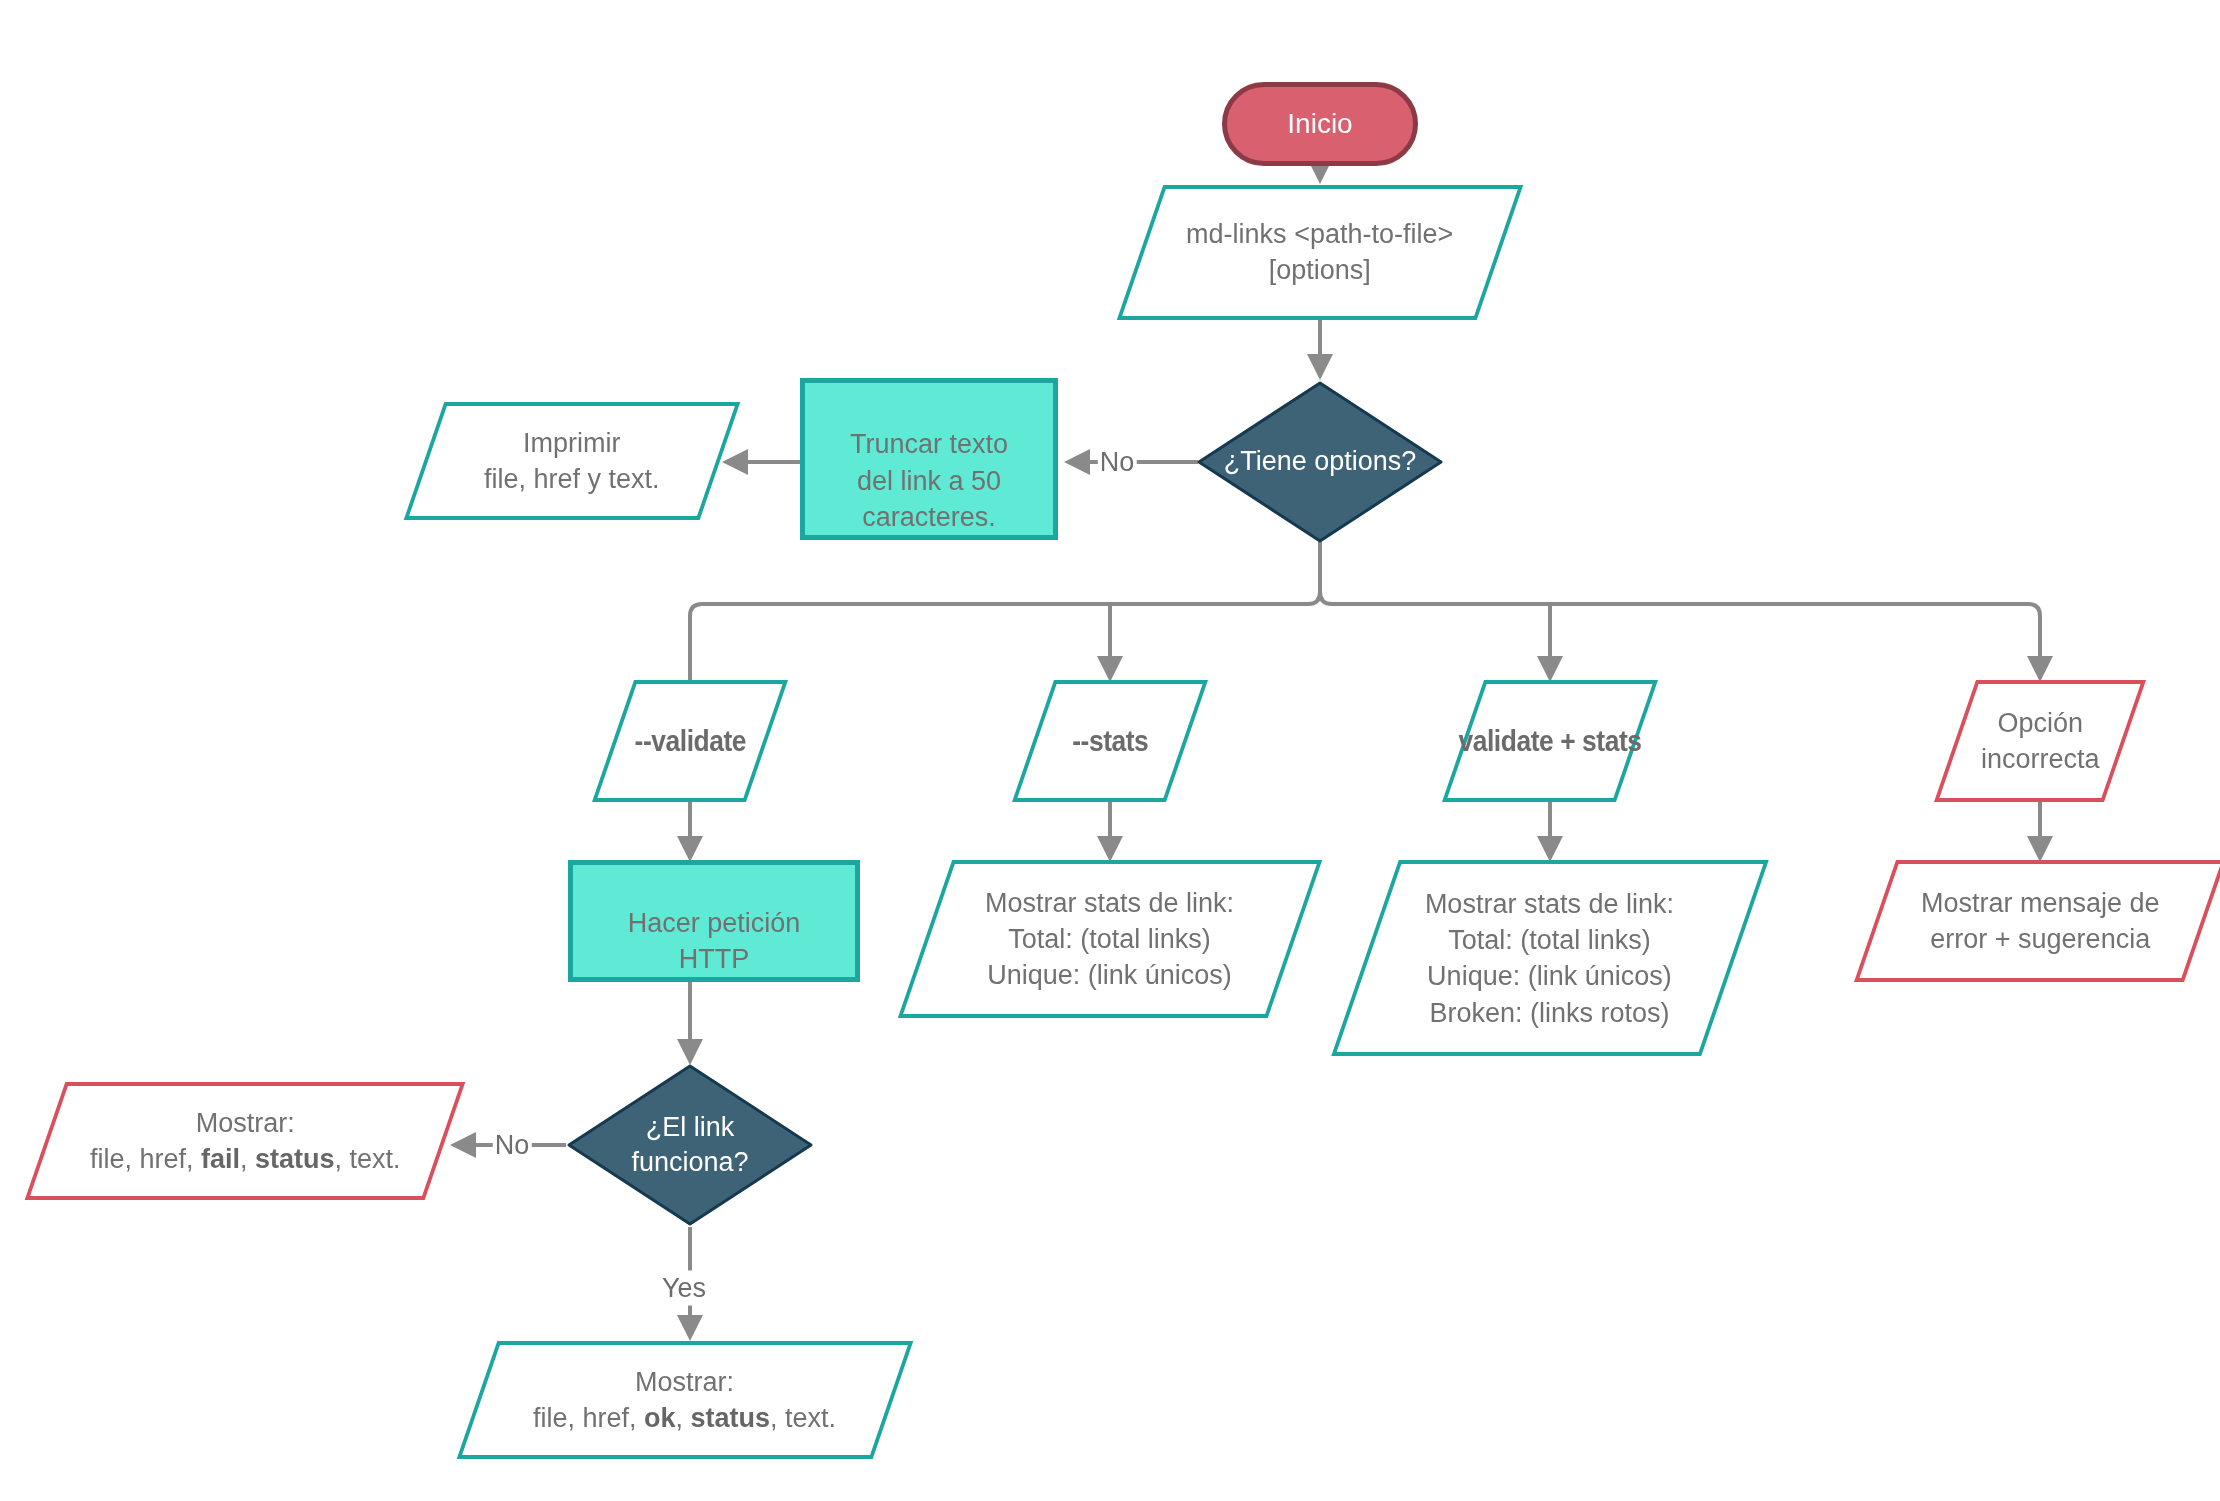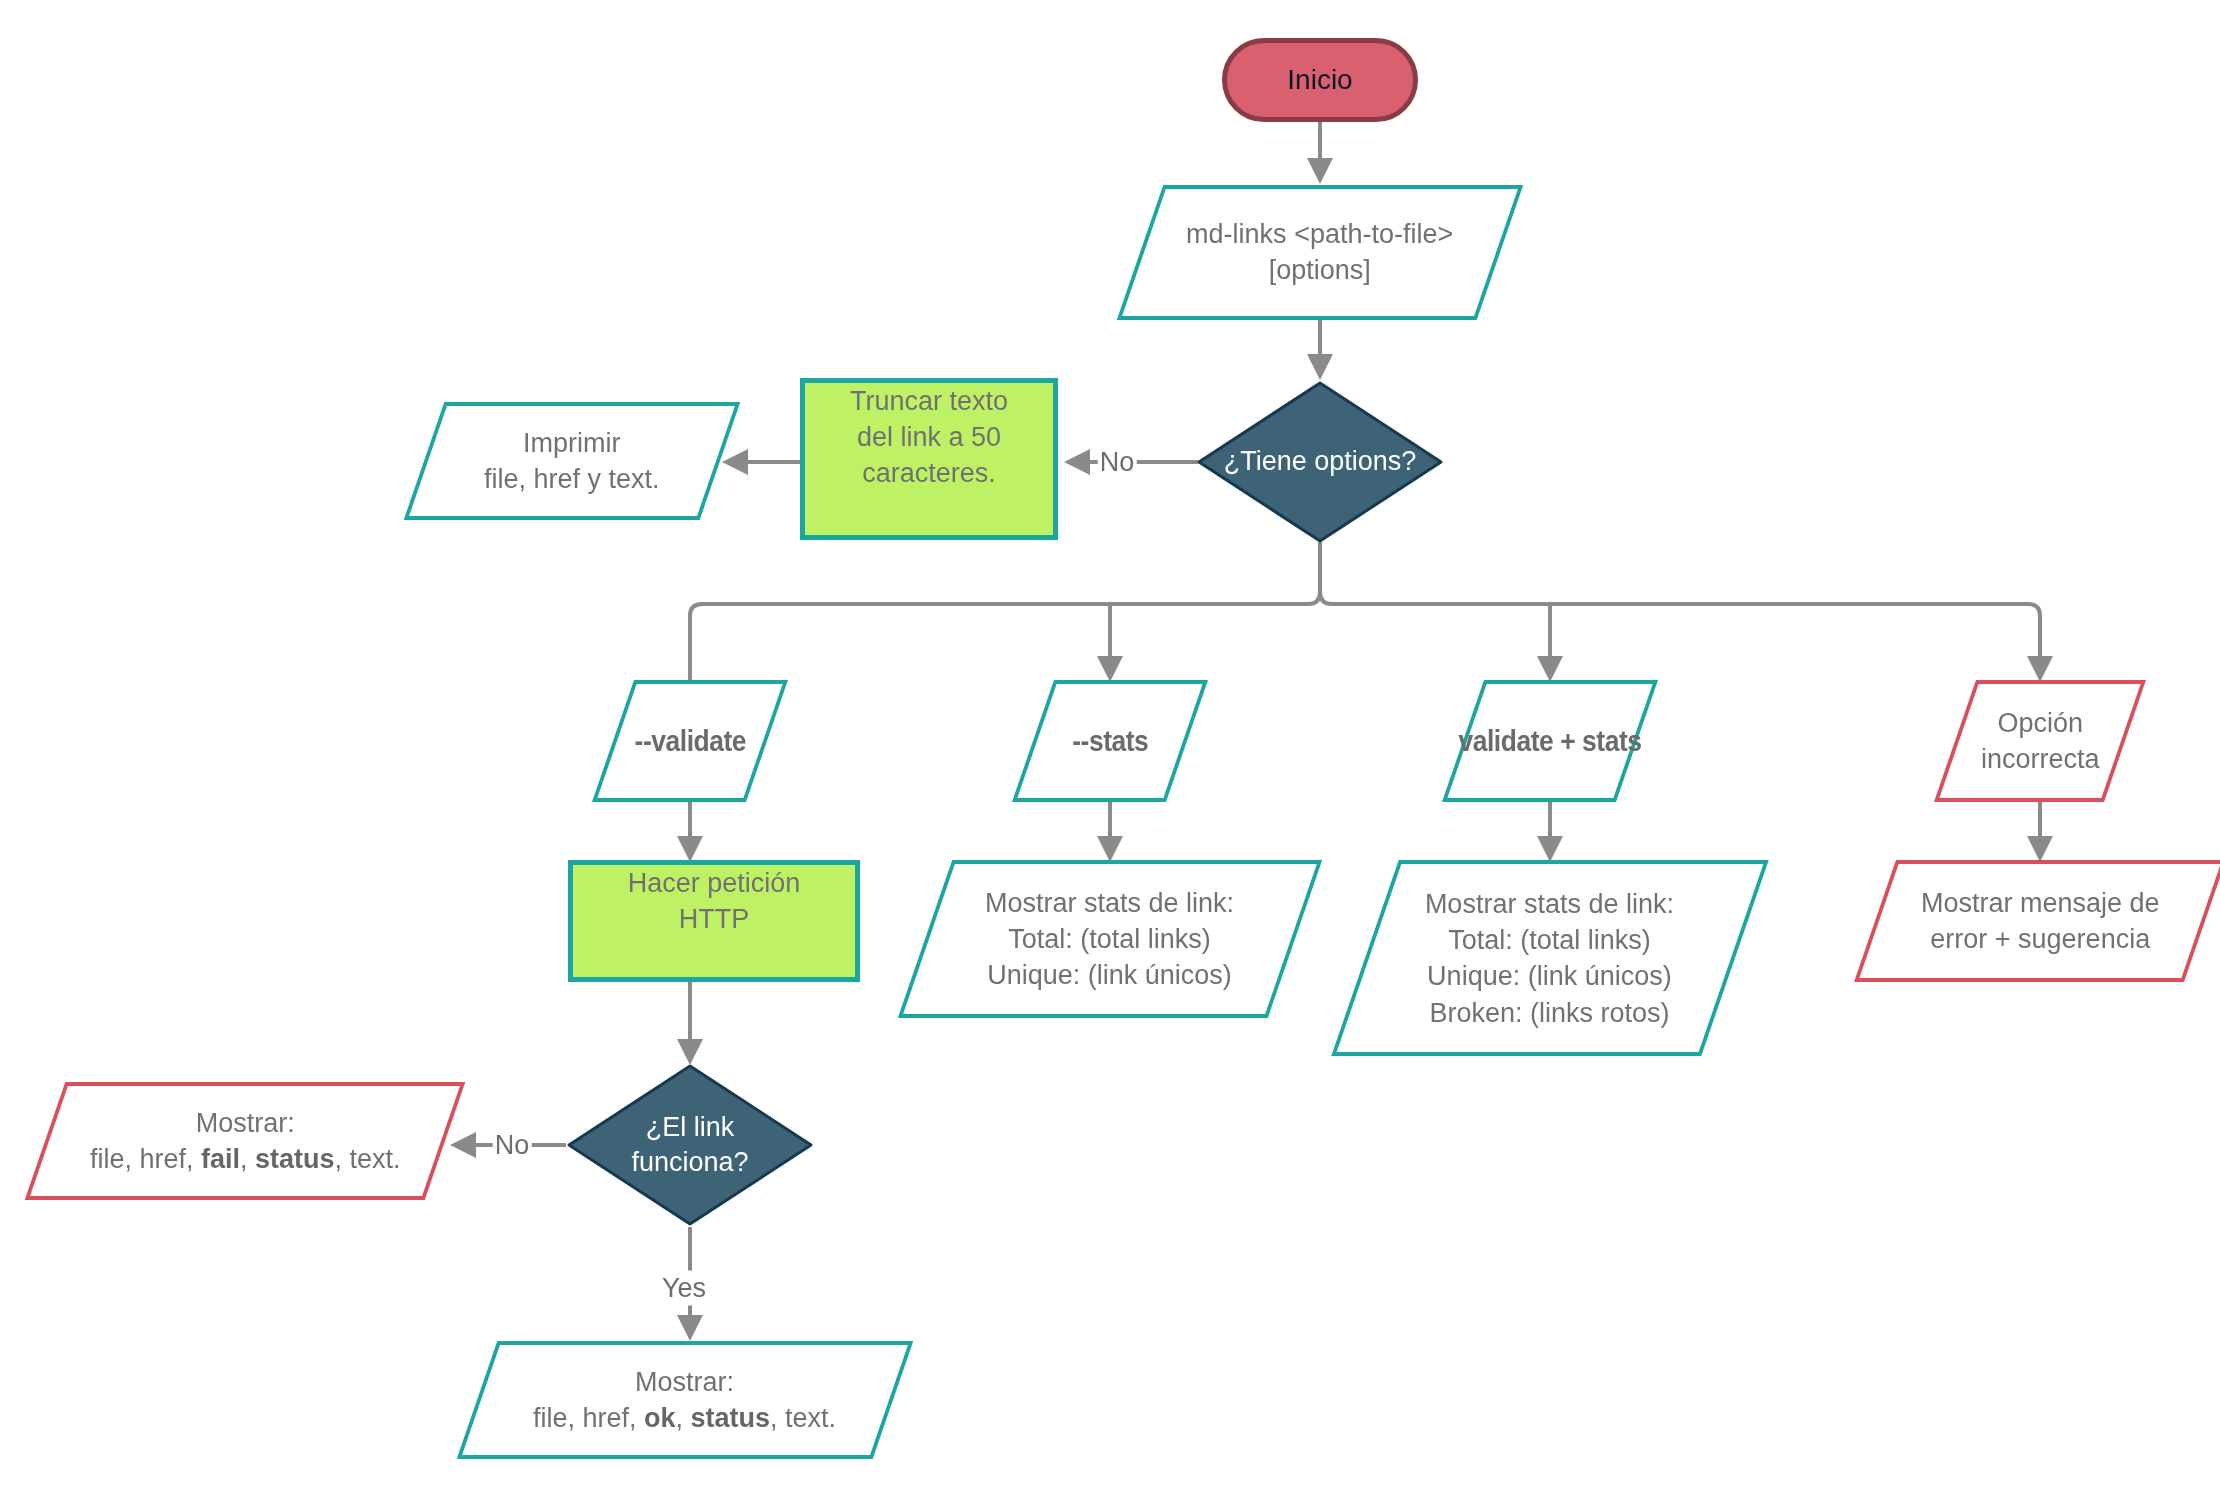--- a/index.html
+++ b/index.html
@@ -21,7 +21,7 @@
 
   .start{position:absolute;background:var(--start-fill);border:5px solid var(--start-border);
     border-radius:46px;display:flex;align-items:center;justify-content:center;
-    color:#0f172a;font-size:28px;box-sizing:border-box;}
+    color:#ffffff;font-size:28px;box-sizing:border-box;margin-top:44px;}
 
   .proc{position:absolute;background:#bef264;border:5px solid var(--teal);box-sizing:border-box;
     display:flex;align-items:flex-start;justify-content:center;}

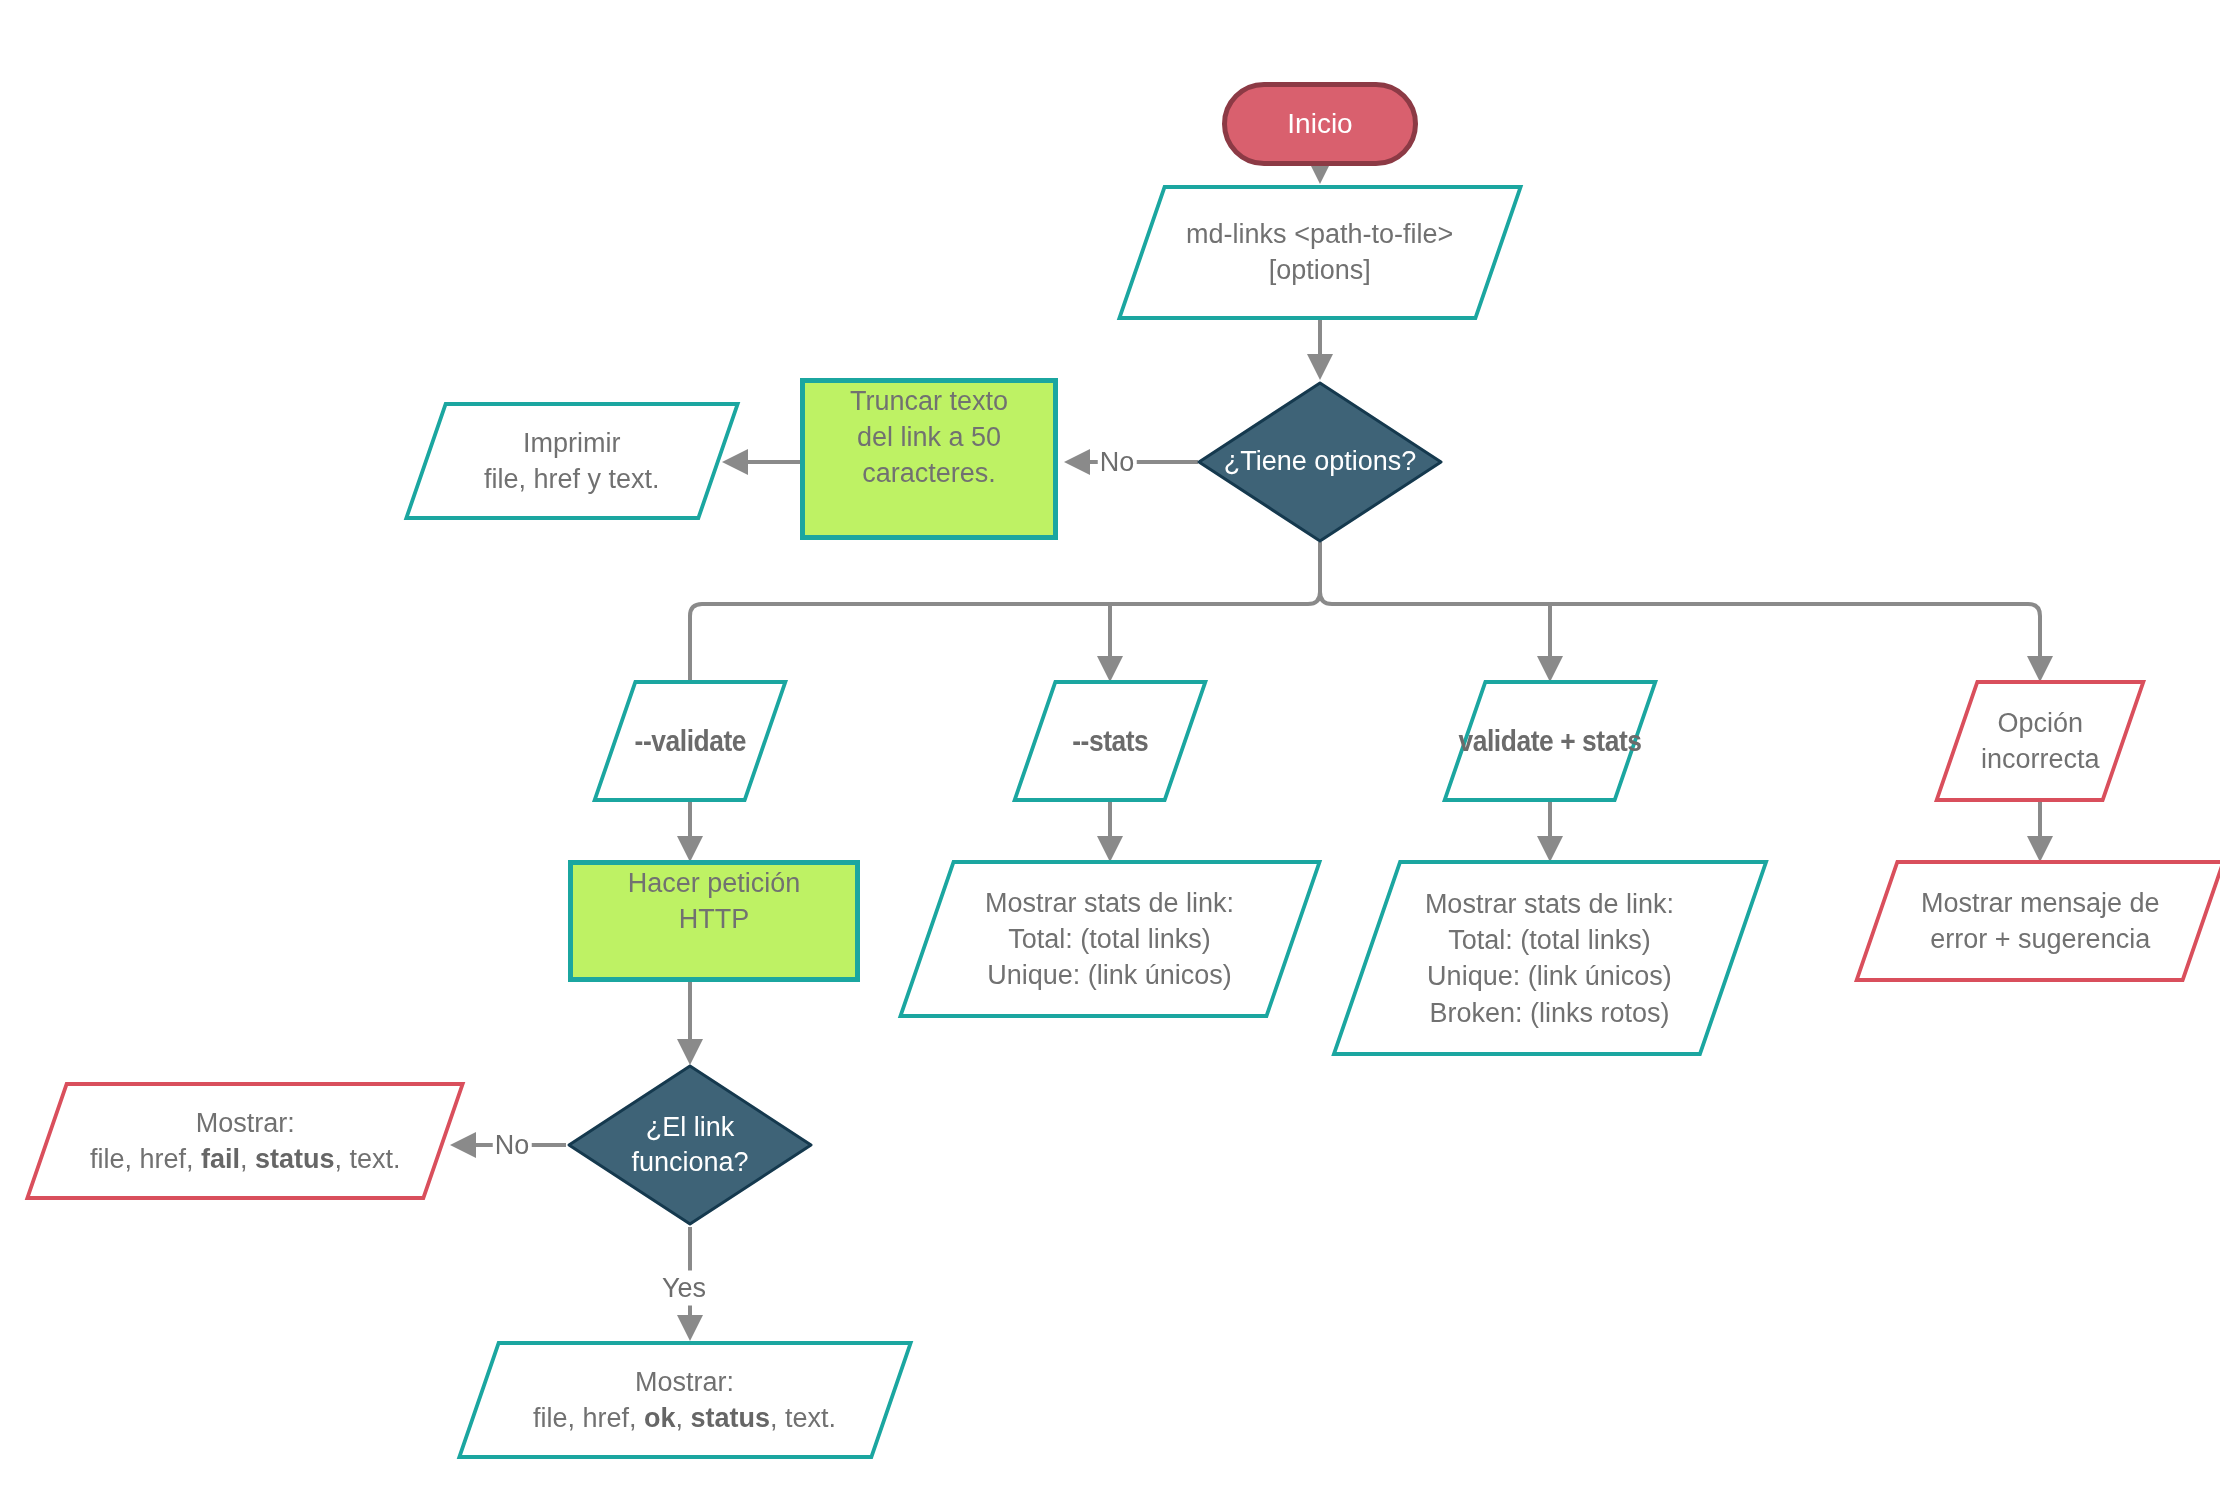--- a/index.html
+++ b/index.html
@@ -23,8 +23,8 @@
     border-radius:46px;display:flex;align-items:center;justify-content:center;
     color:#ffffff;font-size:28px;box-sizing:border-box;margin-top:44px;}
 
-  .proc{position:absolute;background:#bef264;border:5px solid var(--teal);box-sizing:border-box;
-    display:flex;align-items:flex-start;justify-content:center;}
+  .proc{position:absolute;background:#5eead4;border:5px solid var(--teal);box-sizing:border-box;
+    display:flex;align-items:flex-end;justify-content:center;}
 
   .para{position:absolute;background:#ffffff;border:4px solid var(--teal);box-sizing:border-box;
     transform:skewX(-19deg);display:flex;align-items:center;justify-content:center;}

